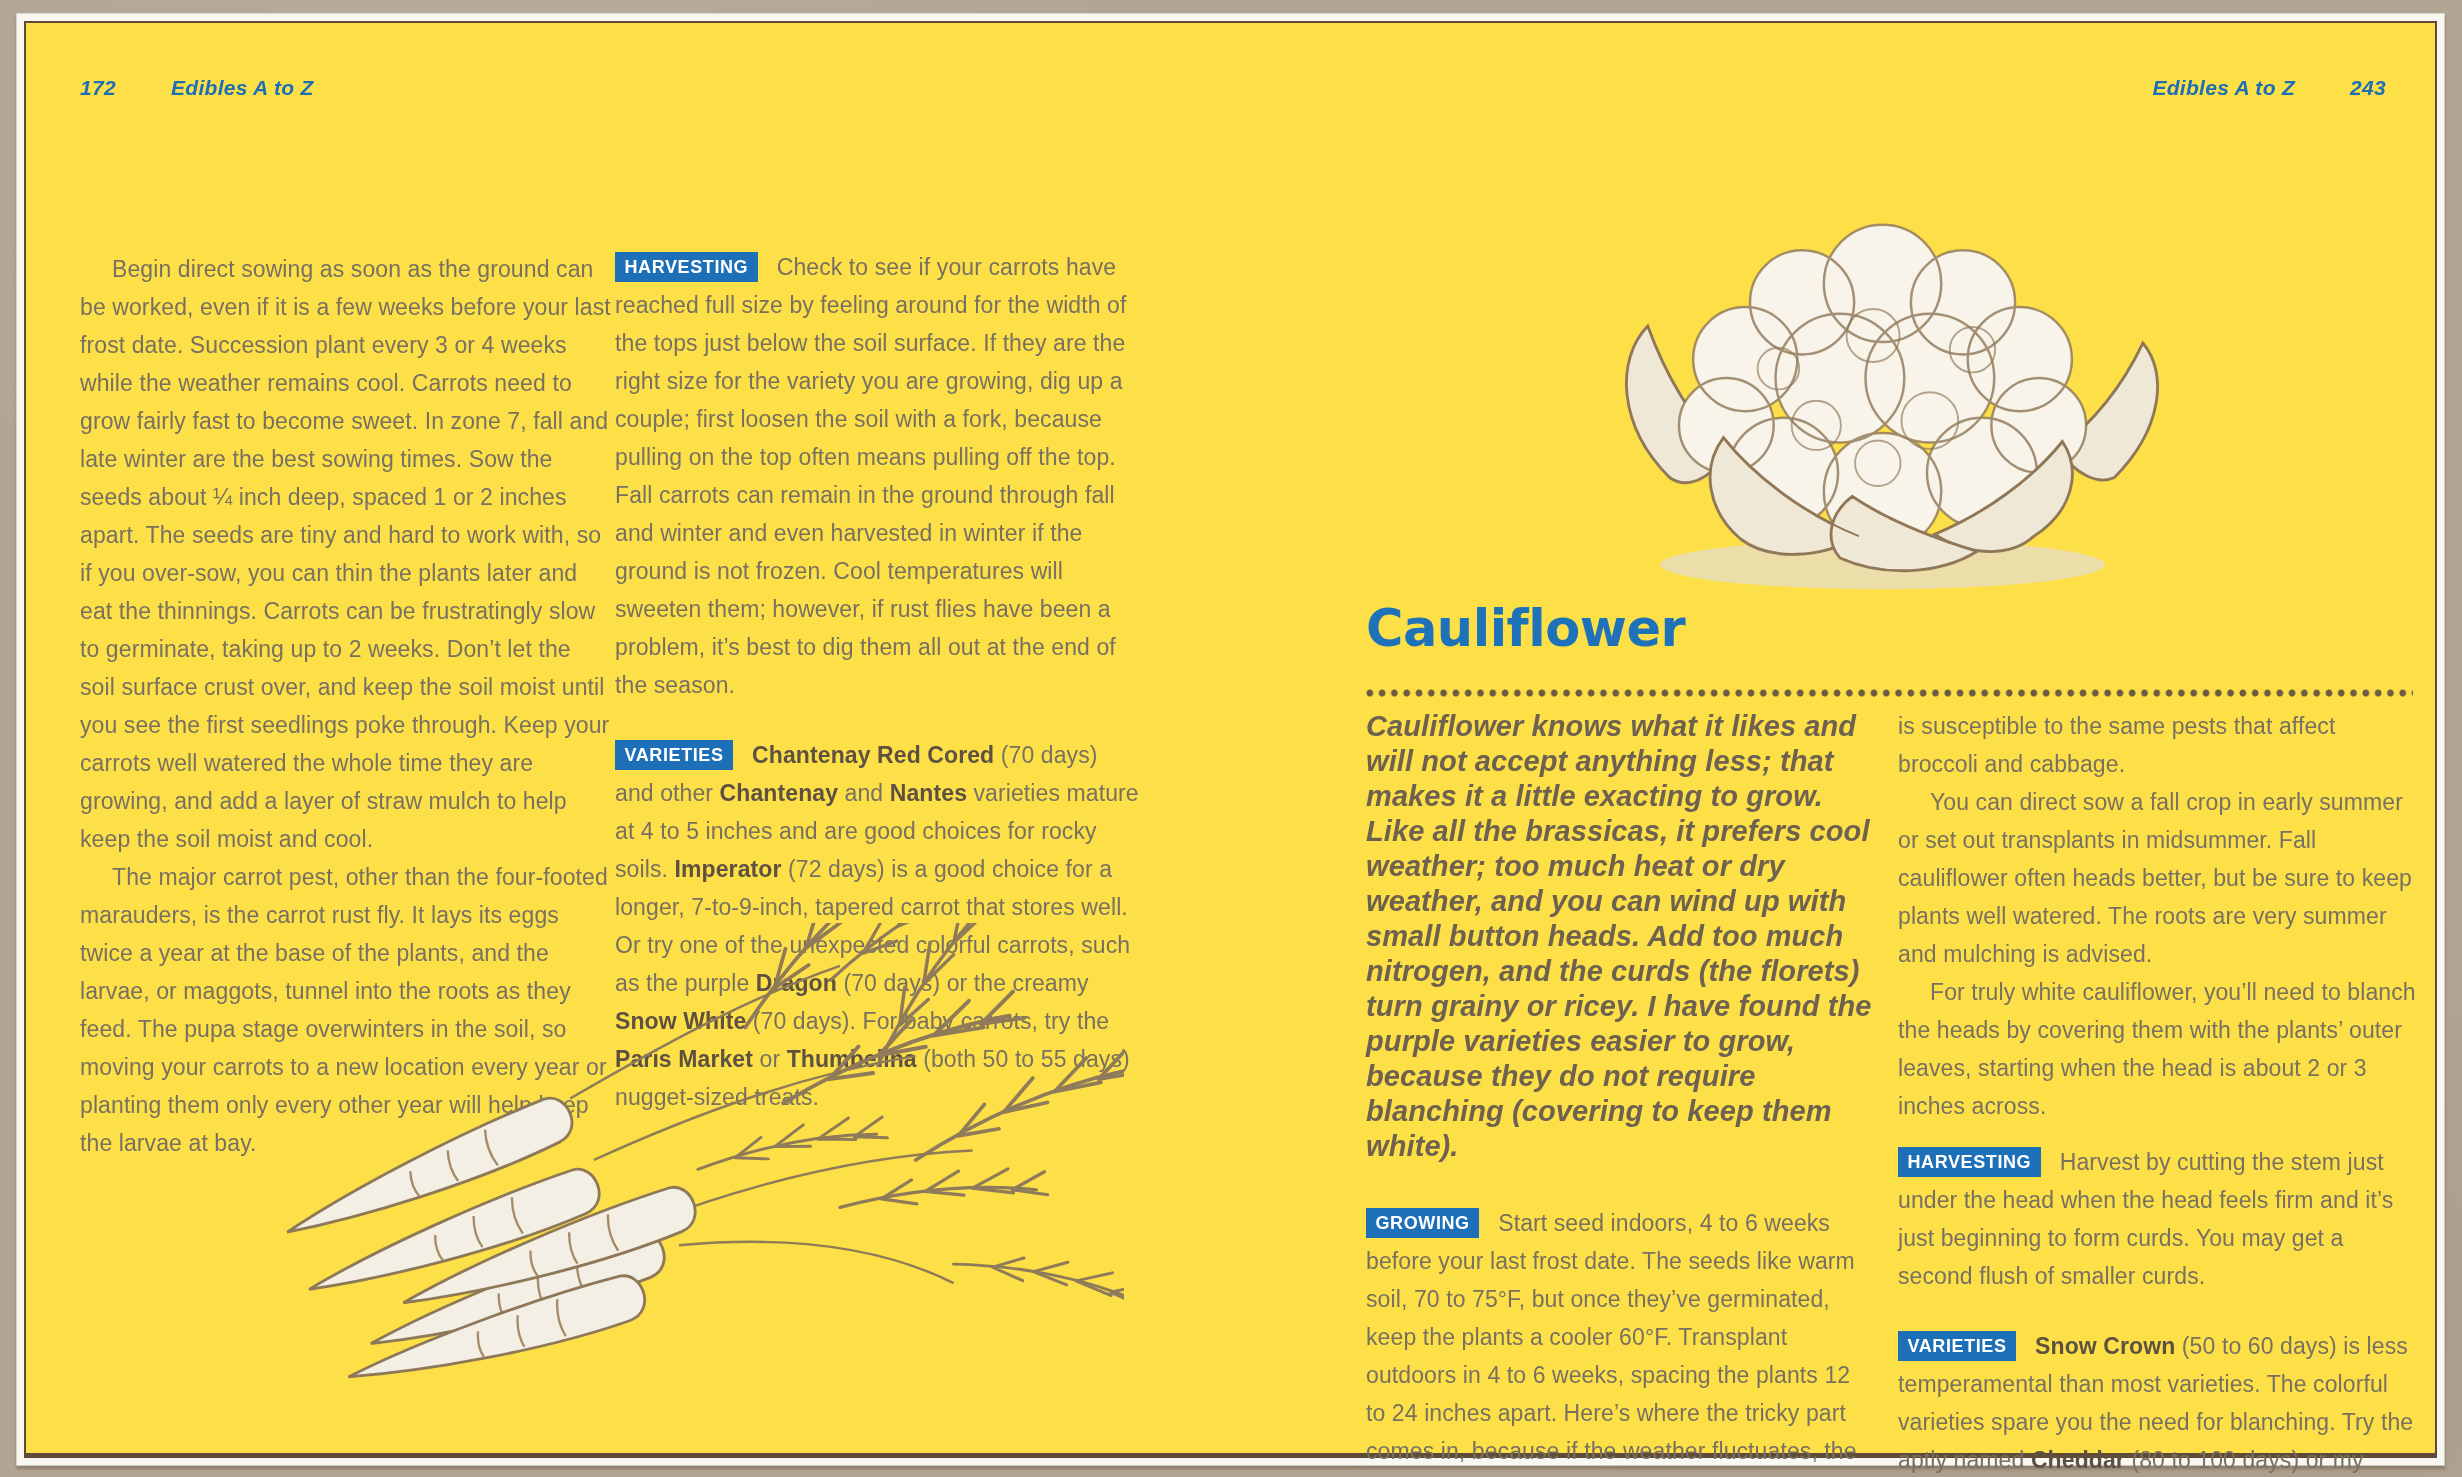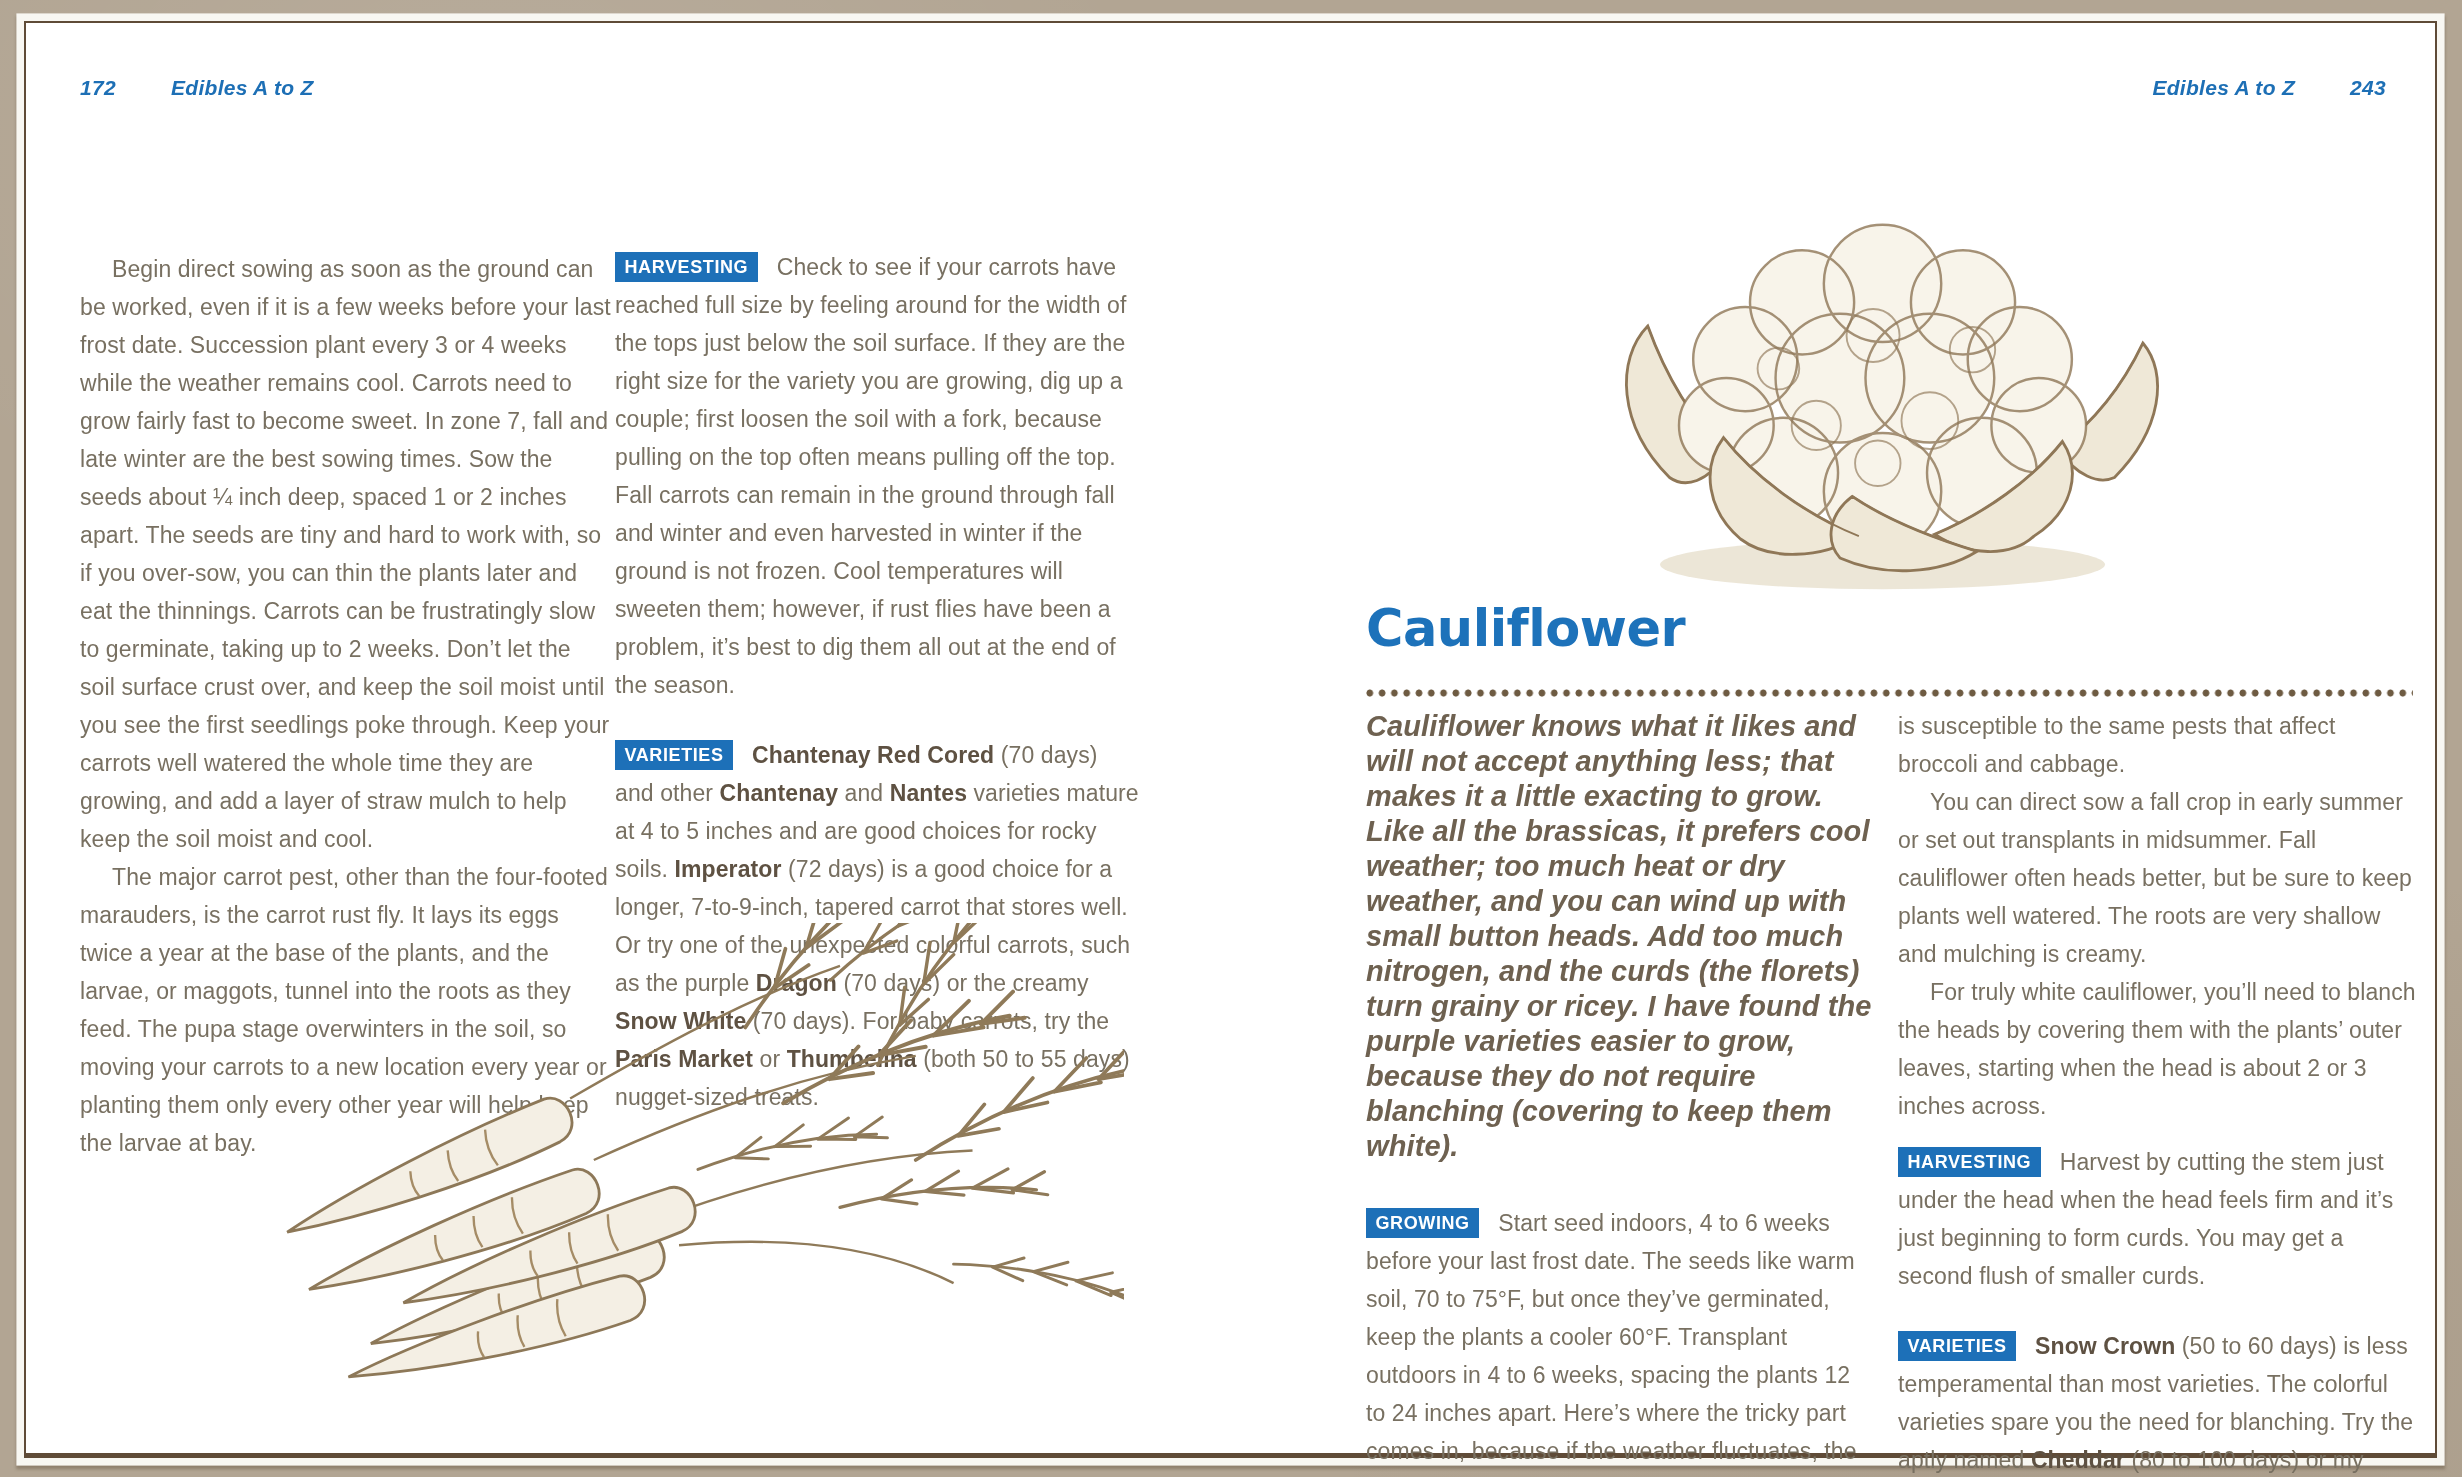--- a/index.html
+++ b/index.html
@@ -13,7 +13,7 @@
   }
   .book{
     position:absolute;left:24px;top:21px;width:2409px;height:1430px;
-    background:#ffffff;
+    background:#fde047;
     border:2.8px solid #5f4b37;border-bottom-width:5.7px;
     box-shadow:0 0 0 7.6px #f8f7f2, 0 3.8px 2.8px 8.5px rgba(80,62,44,.35);
   }

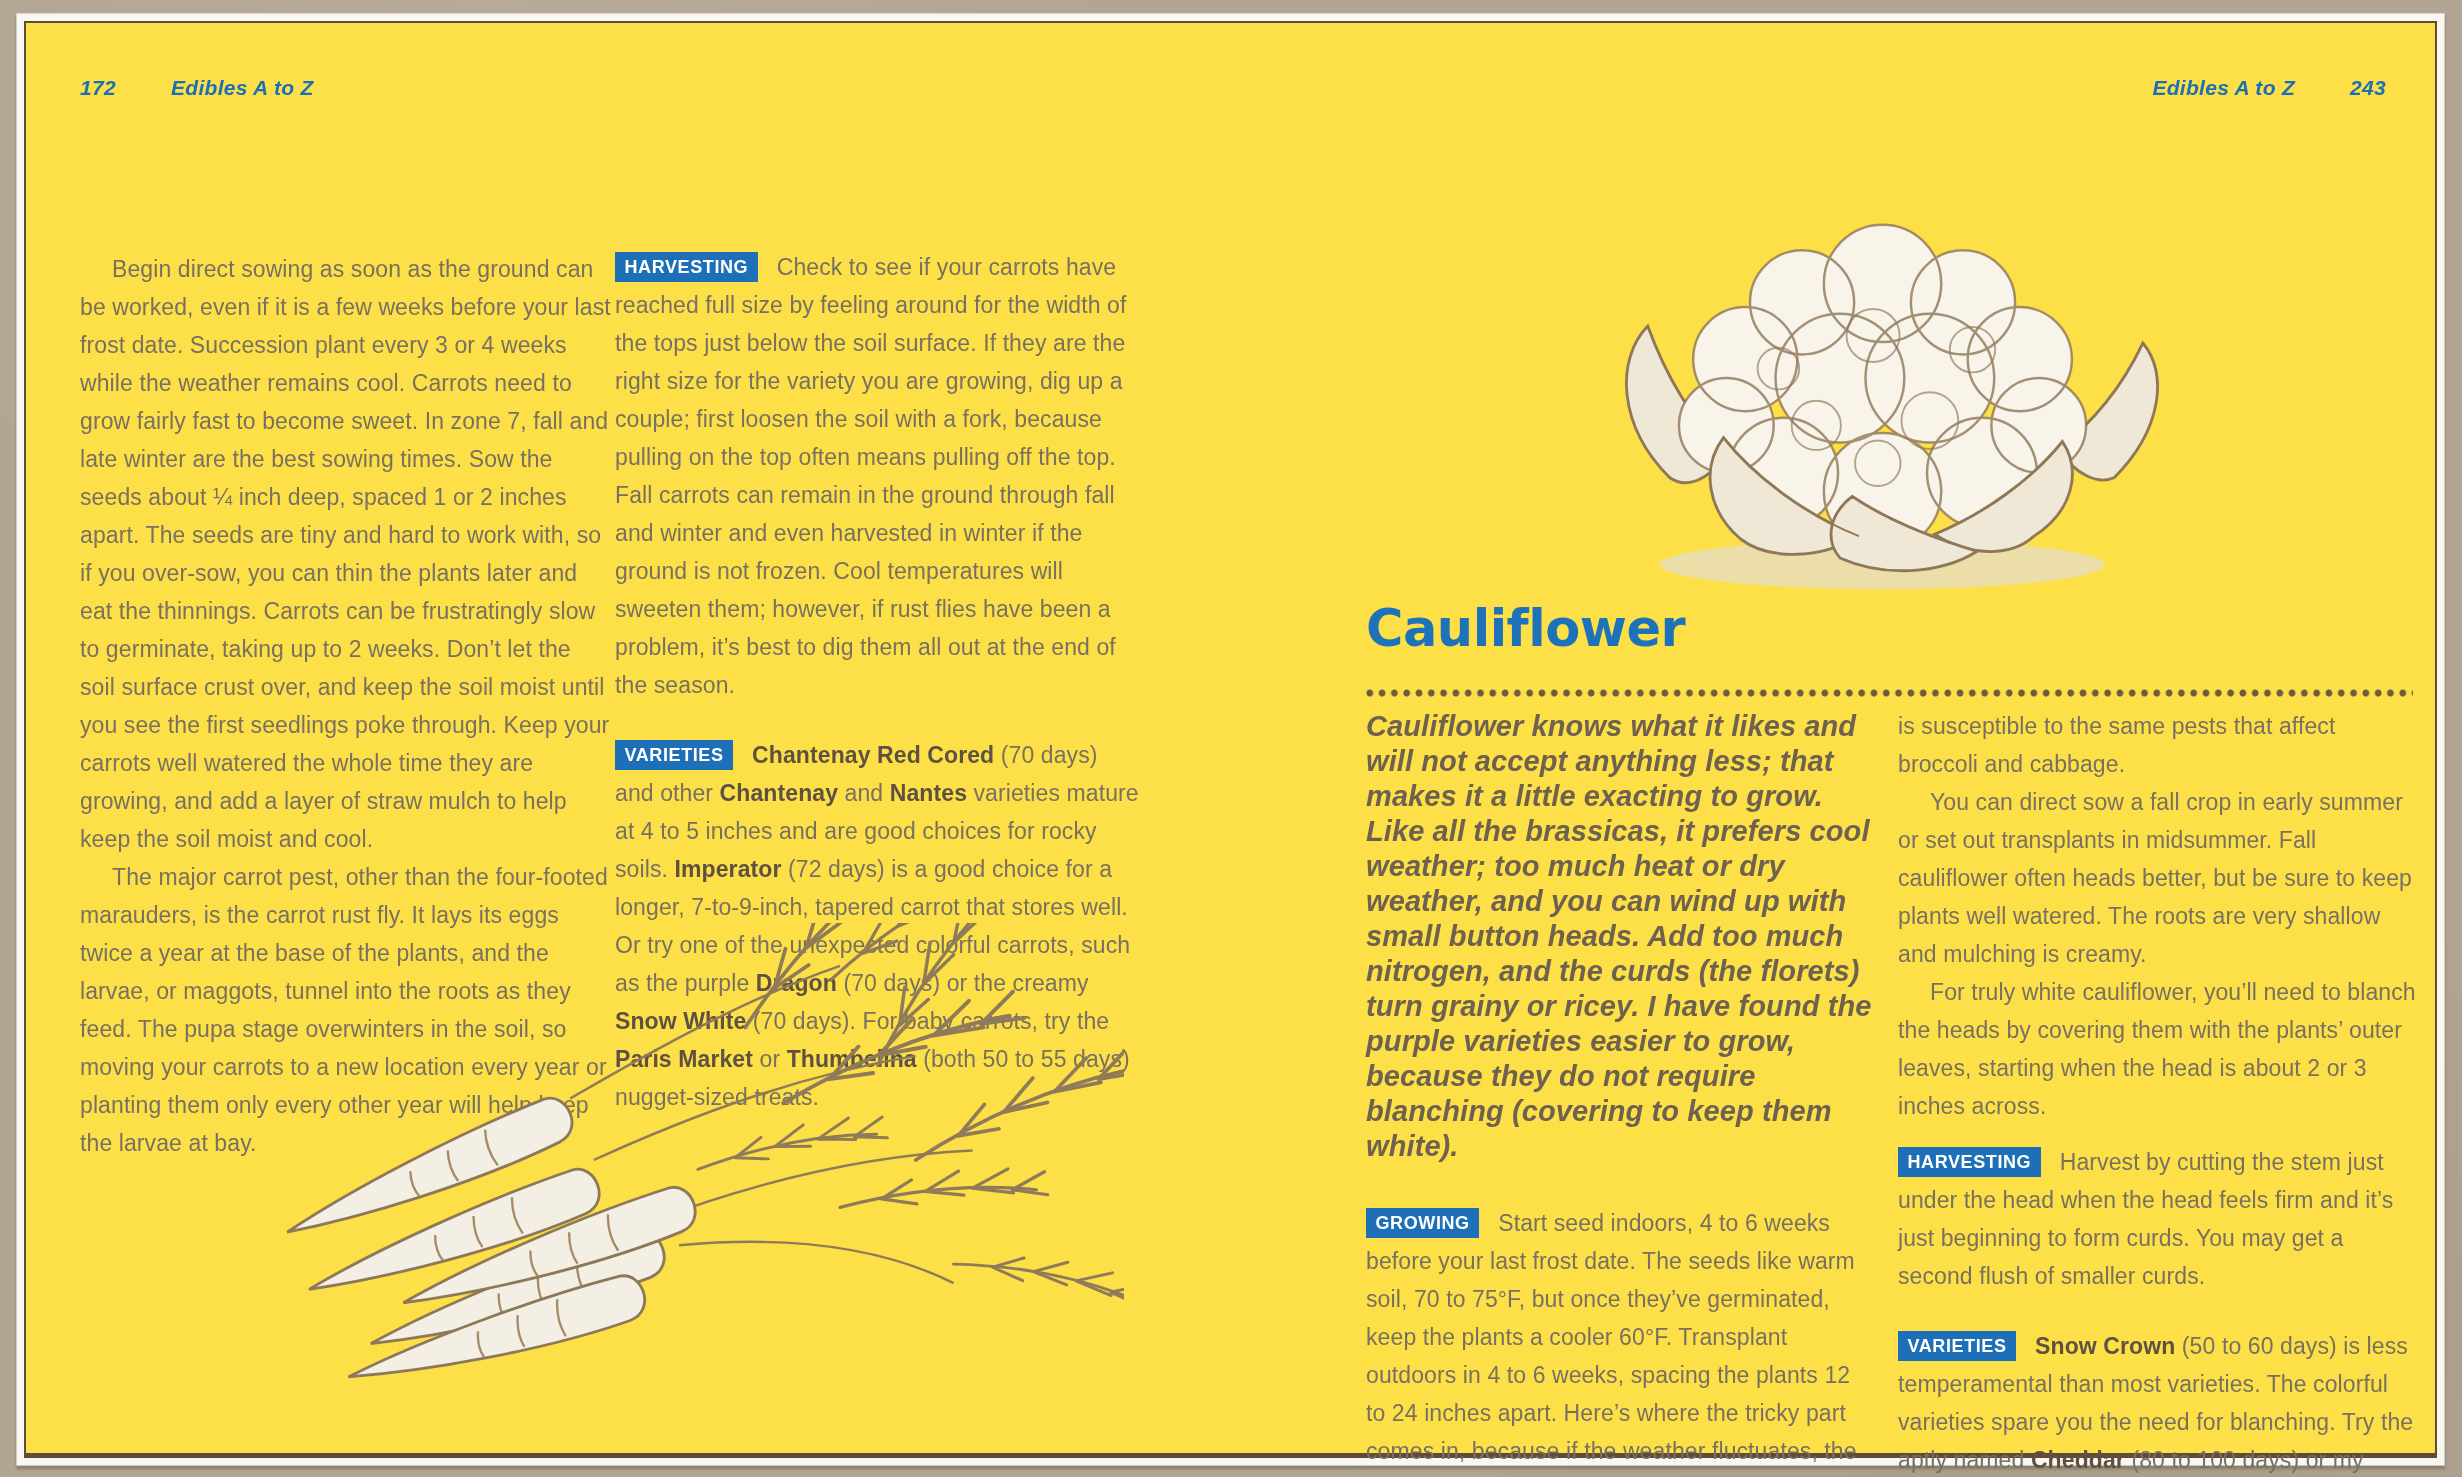--- a/index.html
+++ b/index.html
@@ -176,7 +176,7 @@
 
   <div class="col" style="left:1872px;top:684px;width:519px;">
     <p class="body-text">is susceptible to the same pests that affect broccoli and cabbage.</p>
-    <p class="body-text indent">You can direct sow a fall crop in early summer or set out transplants in midsummer. Fall cauliflower often heads better, but be sure to keep plants well watered. The roots are very shallow and mulching is creamy.</p>
+    <p class="body-text indent">You can direct sow a fall crop in early summer or set out transplants in midsummer. Fall cauliflower often heads better, but be sure to keep plants well watered. The roots are very summer and mulching is advised.</p>
     <p class="body-text indent" style="margin-bottom:18px;">For truly white cauliflower, you’ll need to blanch the heads by covering them with the plants’ outer leaves, starting when the head is about 2 or 3 inches across.</p>
     <p class="body-text section">
       <span class="badge">HARVESTING</span><span><span>Harvest by cutting the stem just under the head when the head feels firm and it’s just beginning to form curds. You may get a second flush of smaller curds.</span></span>

